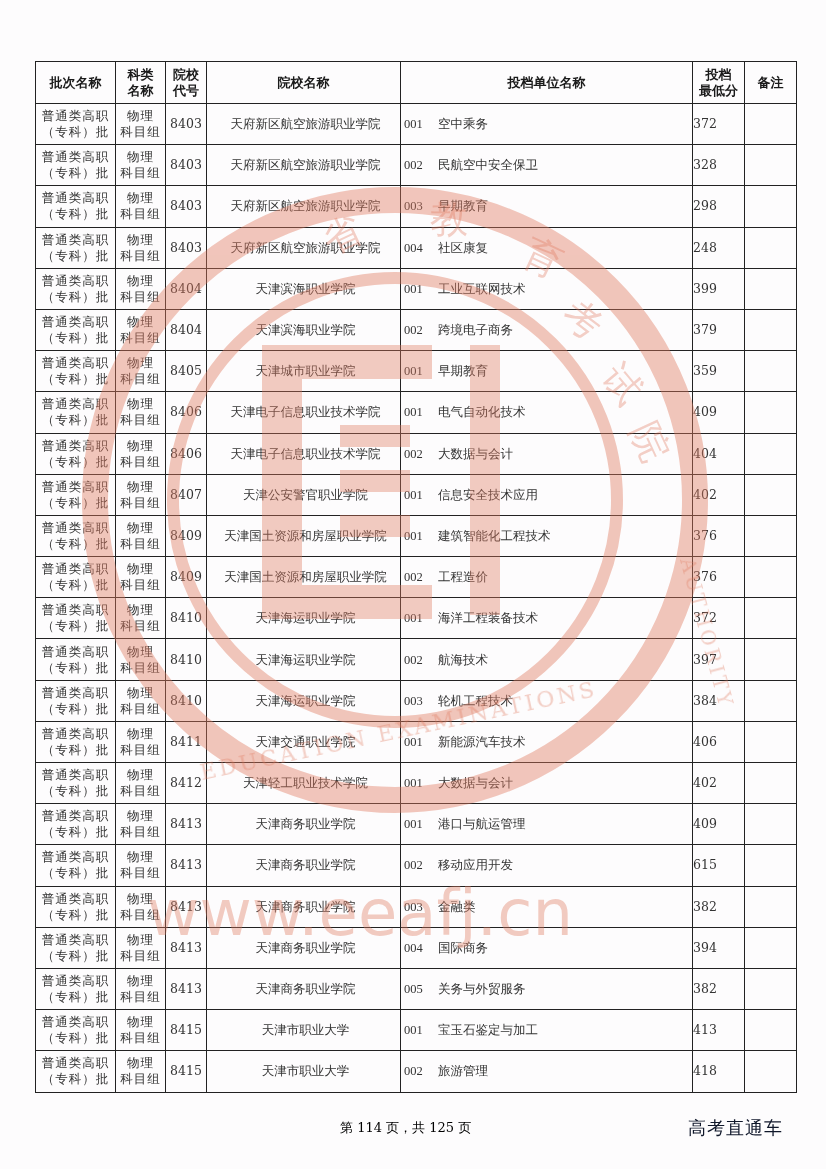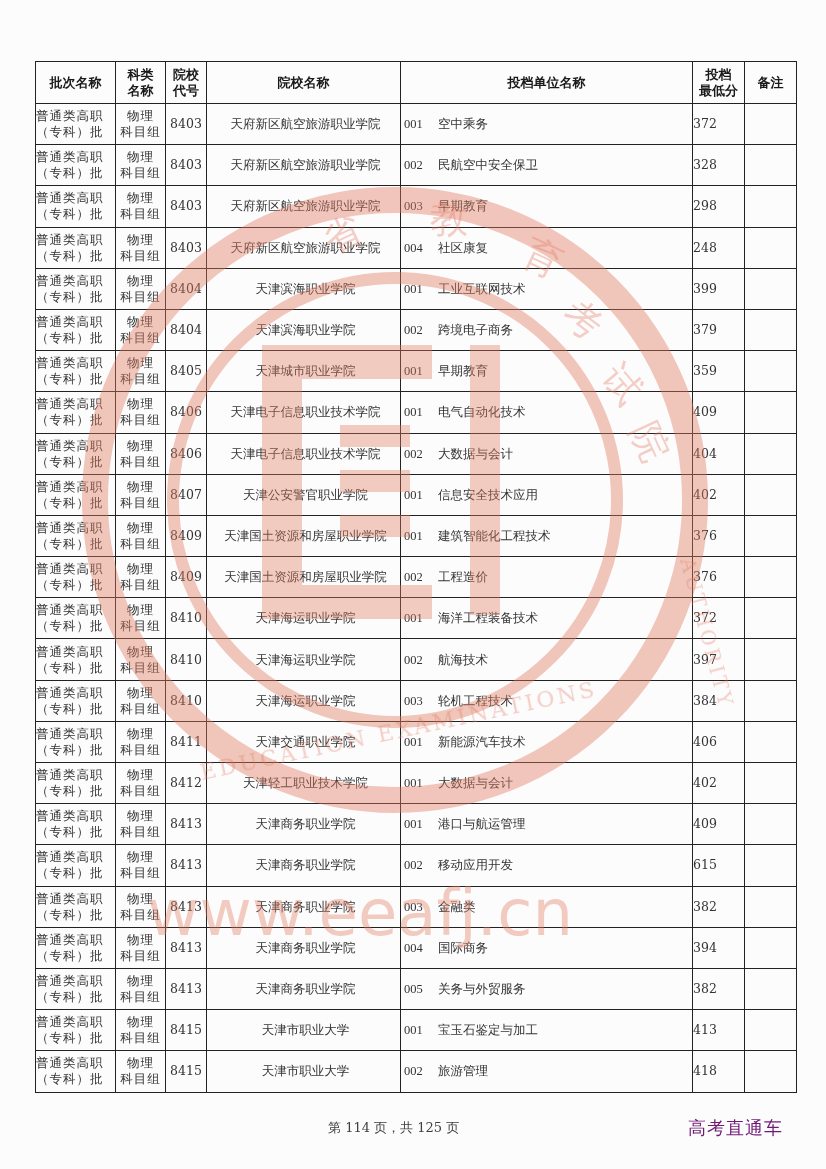--- a/index.html
+++ b/index.html
@@ -28,7 +28,7 @@
     text-align: center; font-family: "DejaVu Sans", sans-serif;
   }
   table.admit td { height: 40.2px; }
-  .c-batch { letter-spacing: 1px; }
+  .c-batch { text-align: center; letter-spacing: 1px; }
   .c-subj { text-align: center; letter-spacing: 1px; margin-top: 6px; }
   .c-code { text-align: center; }
   .c-school { padding-left: 4px !important; white-space: nowrap; text-align: center; }

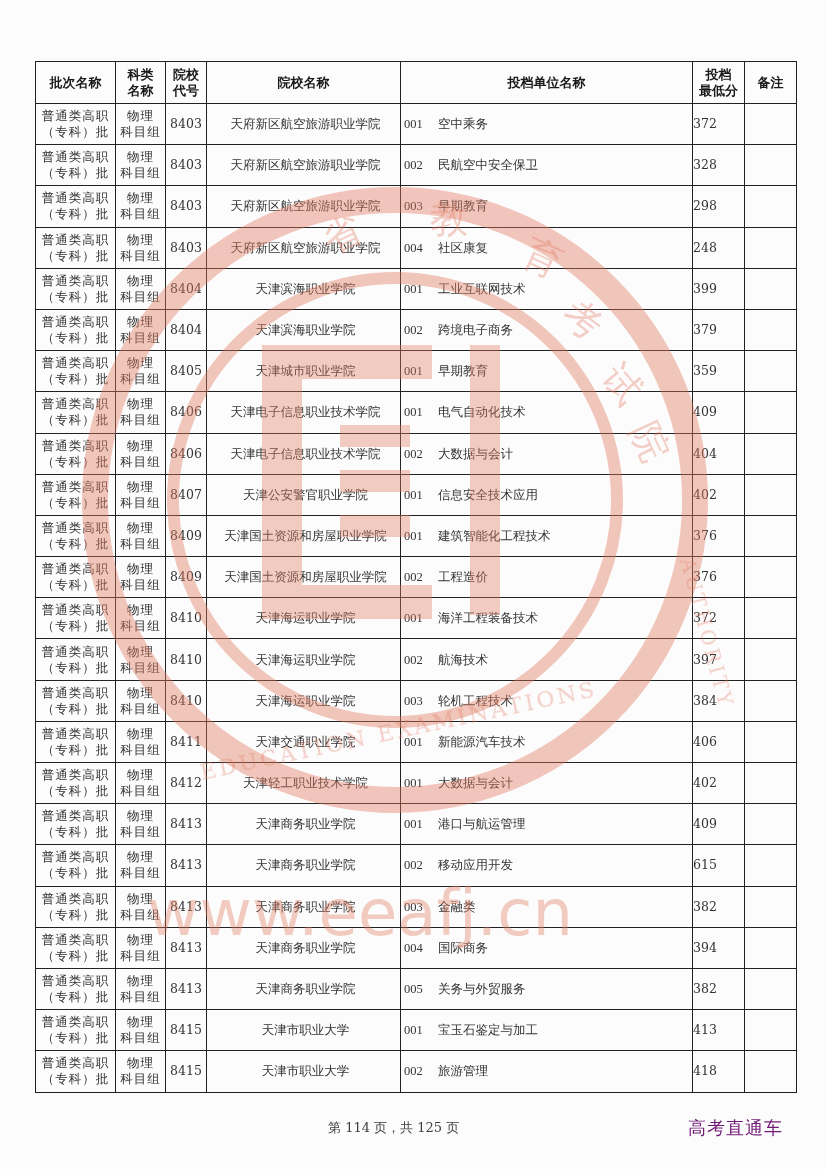--- a/index.html
+++ b/index.html
@@ -36,7 +36,7 @@
   .c-unit .u-code { display: inline-block; width: 34px; }
   .c-score { text-align: left; }
   .footer-page {
-    position: absolute; left: 328px; top: 1119px; font-size: 13px; color: #404040;
+    position: absolute; left: 340px; top: 1119px; font-size: 13px; color: #000000;
     font-family: "DejaVu Serif", serif;
   }
   .footer-brand {

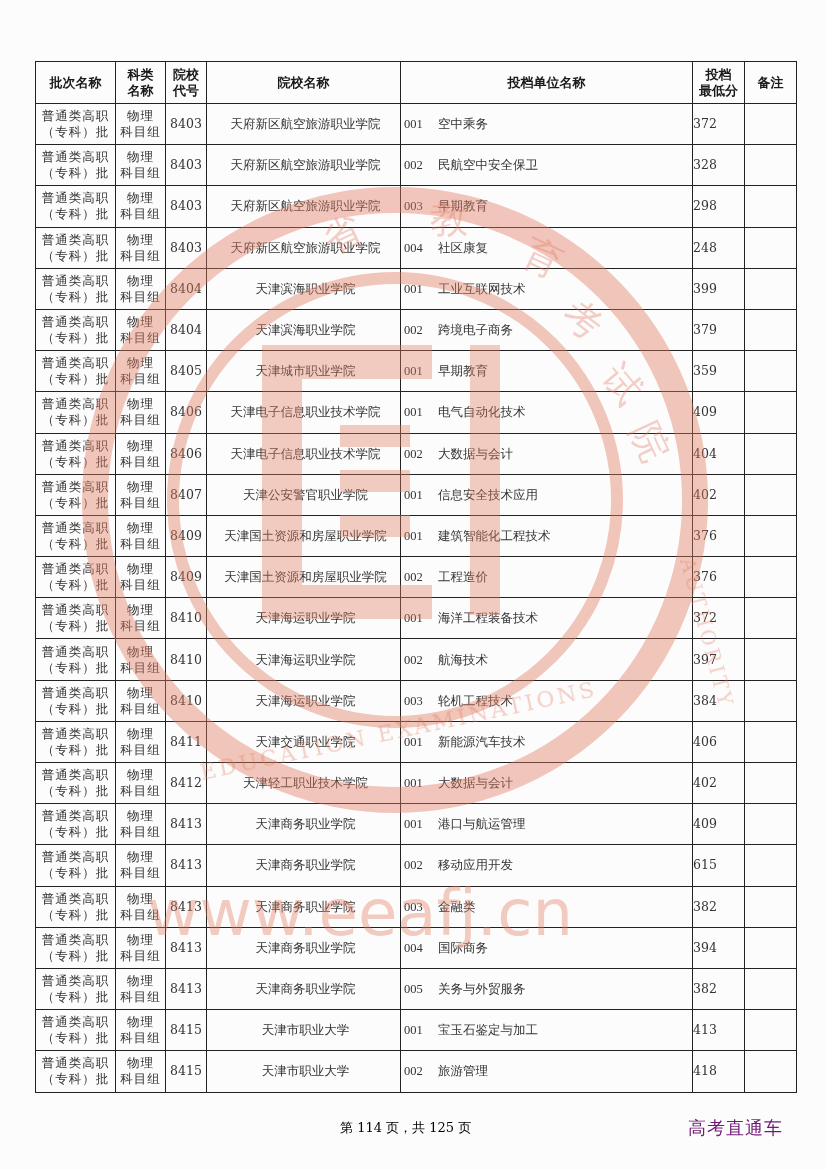--- a/index.html
+++ b/index.html
@@ -40,7 +40,7 @@
     font-family: "DejaVu Serif", serif;
   }
   .footer-brand {
-    position: absolute; left: 688px; top: 1116px; font-size: 18px; color: #701a75;
+    position: absolute; left: 688px; top: 1116px; font-size: 18px; color: #0f172a;
     font-family: "DejaVu Sans", sans-serif; letter-spacing: 1px;
   }
 </style>

